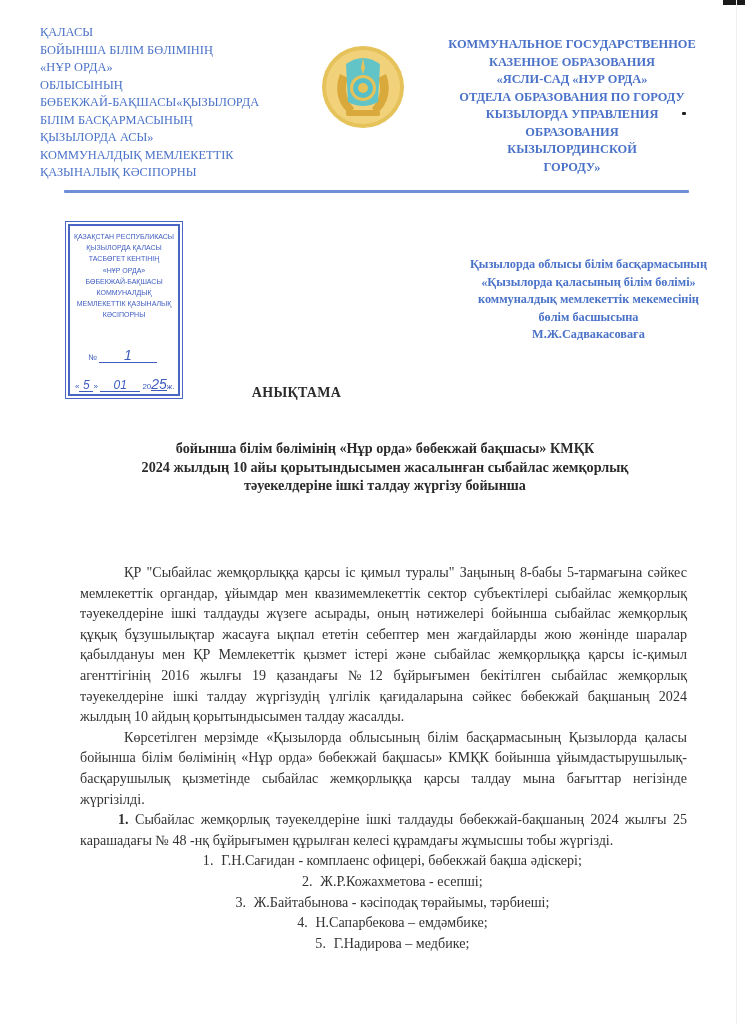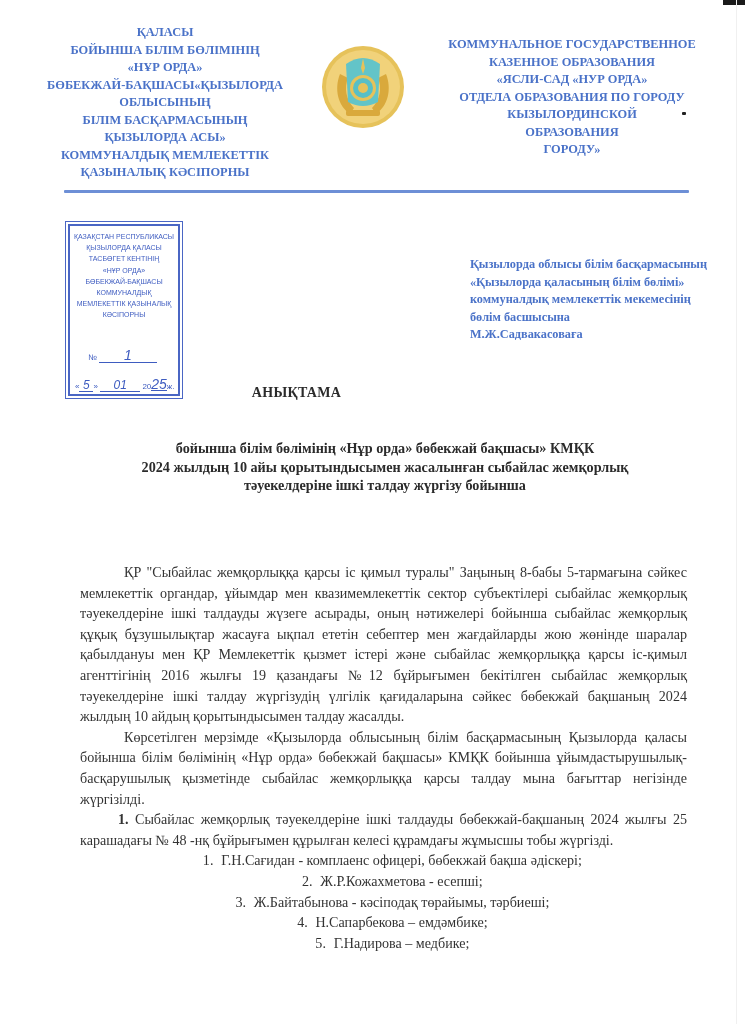--- a/index.html
+++ b/index.html
@@ -9,7 +9,7 @@
   }
   .hdr-left {
     position: absolute; left: 40px; top: 24px; width: 250px;
-    text-align: center; color: #4a72c8; font-weight: bold; font-size: 12.4px; line-height: 17.5px;
+    color: #4a72c8; font-weight: normal; font-size: 12.4px; line-height: 17.5px;
   }
   .hdr-right {
     position: absolute; left: 430px; top: 36px; width: 284px;

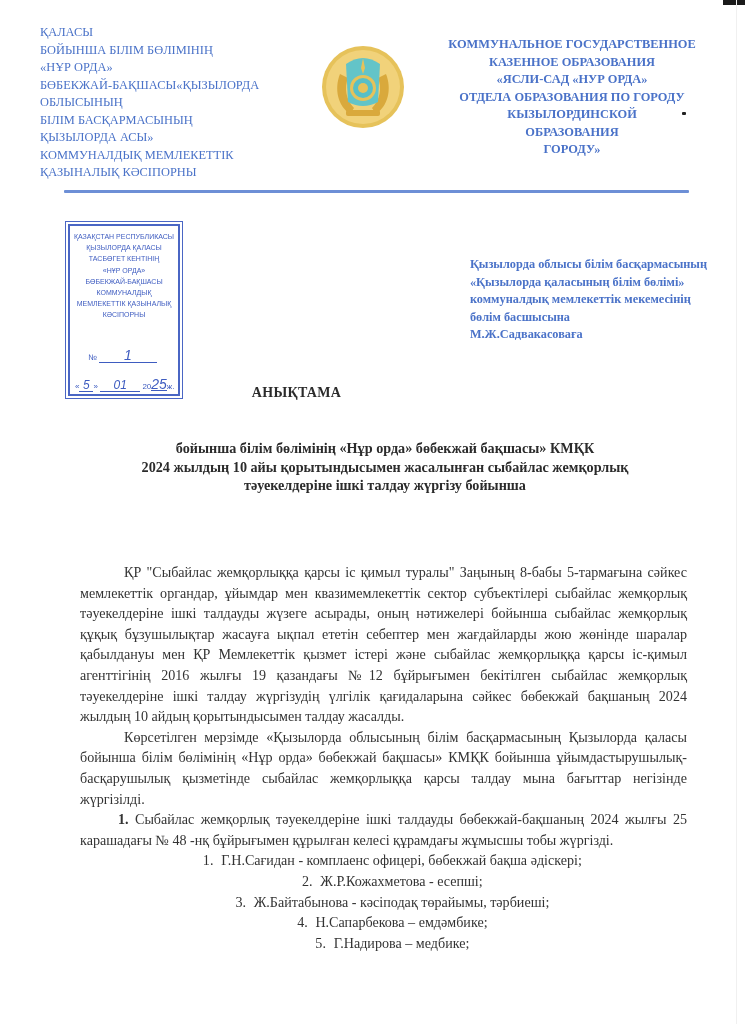--- a/index.html
+++ b/index.html
@@ -70,8 +70,8 @@
   <div>ҚАЛАСЫ</div>
   <div>БОЙЫНША БІЛІМ БӨЛІМІНІҢ</div>
   <div>«НҰР ОРДА»</div>
+  <div>ОБЛЫСЫНЫҢ</div>
   <div>БӨБЕКЖАЙ-БАҚШАСЫ«ҚЫЗЫЛОРДА</div>
-  <div>ОБЛЫСЫНЫҢ</div>
   <div>БІЛІМ БАСҚАРМАСЫНЫҢ</div>
   <div>ҚЫЗЫЛОРДА АСЫ»</div>
   <div>КОММУНАЛДЫҚ МЕМЛЕКЕТТІК</div>

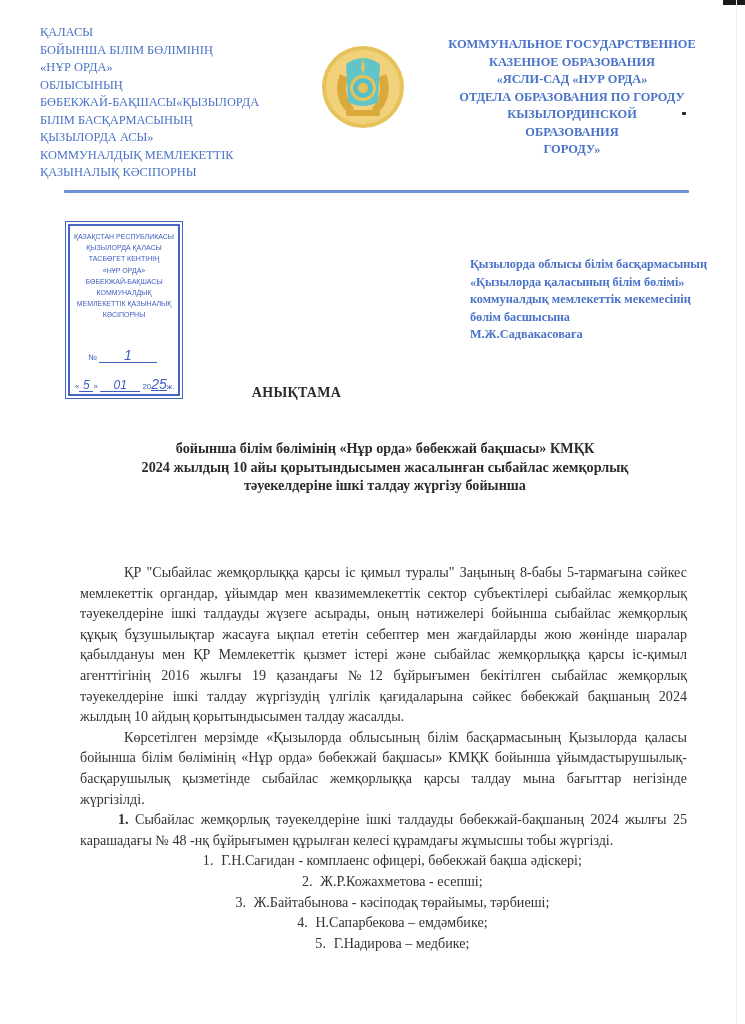--- a/index.html
+++ b/index.html
@@ -98,6 +98,7 @@
   <div>КАЗЕННОЕ ОБРАЗОВАНИЯ</div>
   <div>«ЯСЛИ-САД «НУР ОРДА»</div>
   <div>ОТДЕЛА ОБРАЗОВАНИЯ ПО ГОРОДУ</div>
+  <div>КЫЗЫЛОРДА УПРАВЛЕНИЯ</div>
   <div>КЫЗЫЛОРДИНСКОЙ</div>
   <div>ОБРАЗОВАНИЯ</div>
   <div>ГОРОДУ»</div>

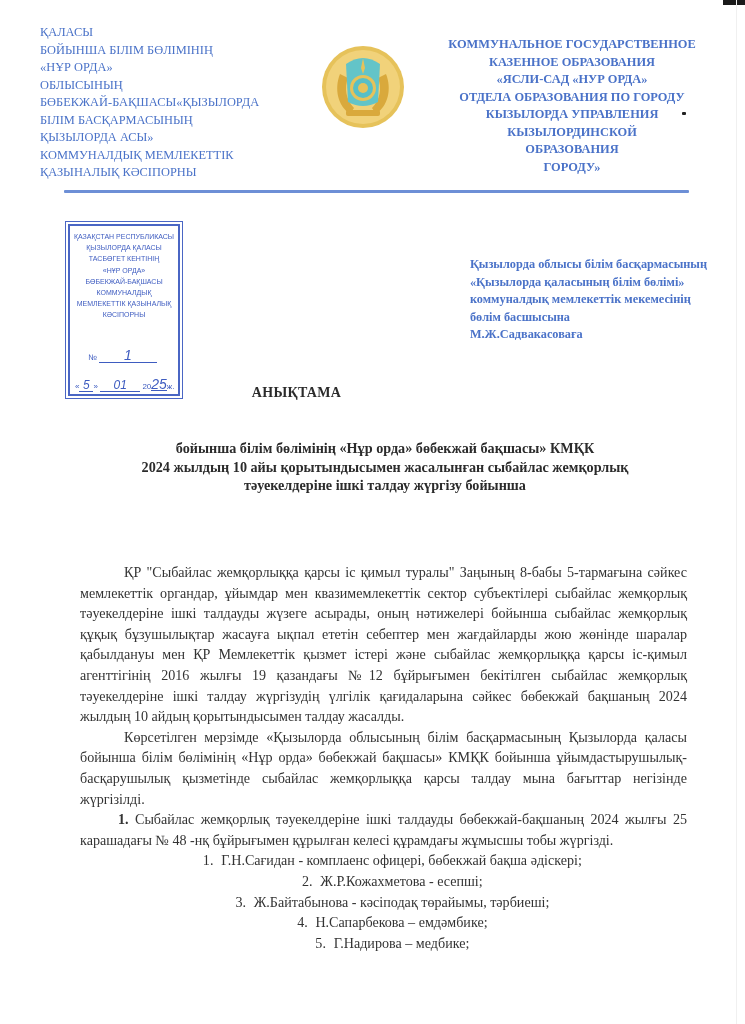--- a/index.html
+++ b/index.html
@@ -99,8 +99,8 @@
   <div>«ЯСЛИ-САД «НУР ОРДА»</div>
   <div>ОТДЕЛА ОБРАЗОВАНИЯ ПО ГОРОДУ</div>
   <div>КЫЗЫЛОРДА УПРАВЛЕНИЯ</div>
+  <div>ОБРАЗОВАНИЯ</div>
   <div>КЫЗЫЛОРДИНСКОЙ</div>
-  <div>ОБРАЗОВАНИЯ</div>
   <div>ГОРОДУ»</div>
 </div>
 <div class="speck"></div>

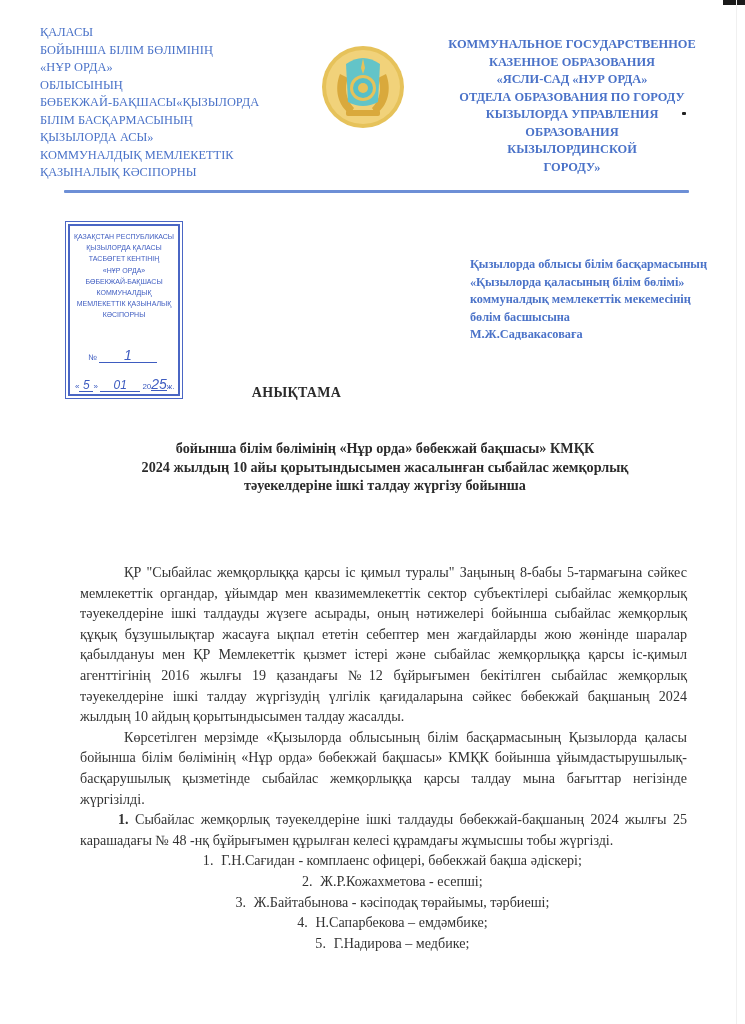--- a/index.html
+++ b/index.html
@@ -33,7 +33,7 @@
   .stamp .date-row { position: absolute; left: 5px; top: 153px; width: 106px; font-size: 8px; text-align: left; white-space: nowrap; }
   .stamp .date-row .hand { font-style: italic; font-size: 12px; border-bottom: 1px solid #3e5cc0; display: inline-block; text-align: center; }
   .addressee {
-    position: absolute; right: 38px; top: 256px; text-align: left; color: #4a72c8; font-weight: bold;
+    position: absolute; right: 38px; top: 256px; text-align: center; color: #4a72c8; font-weight: bold;
     font-size: 12.3px; line-height: 17.6px;
   }
   .addressee div { white-space: nowrap; }

